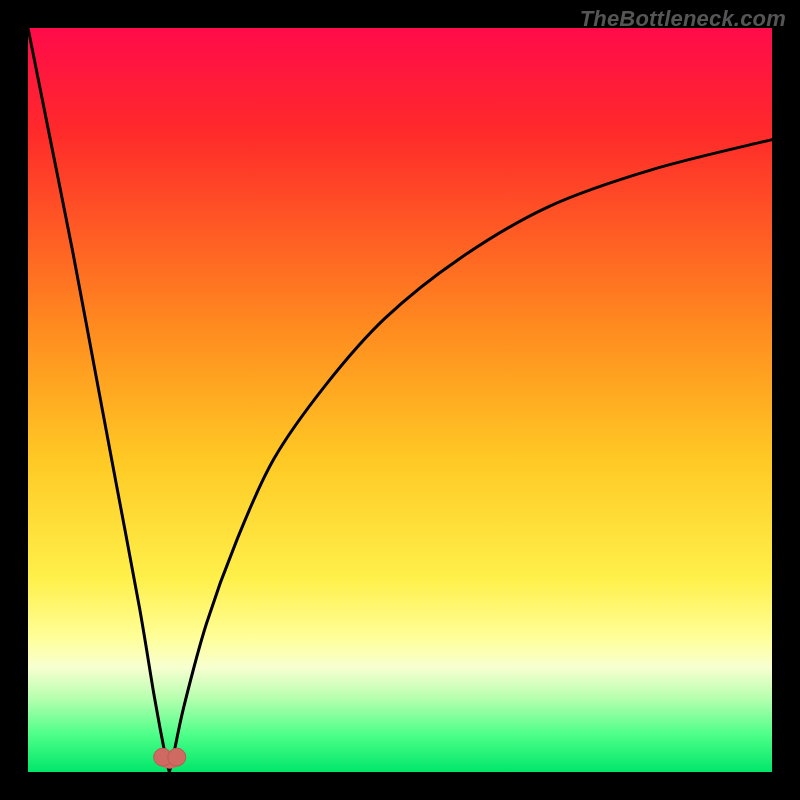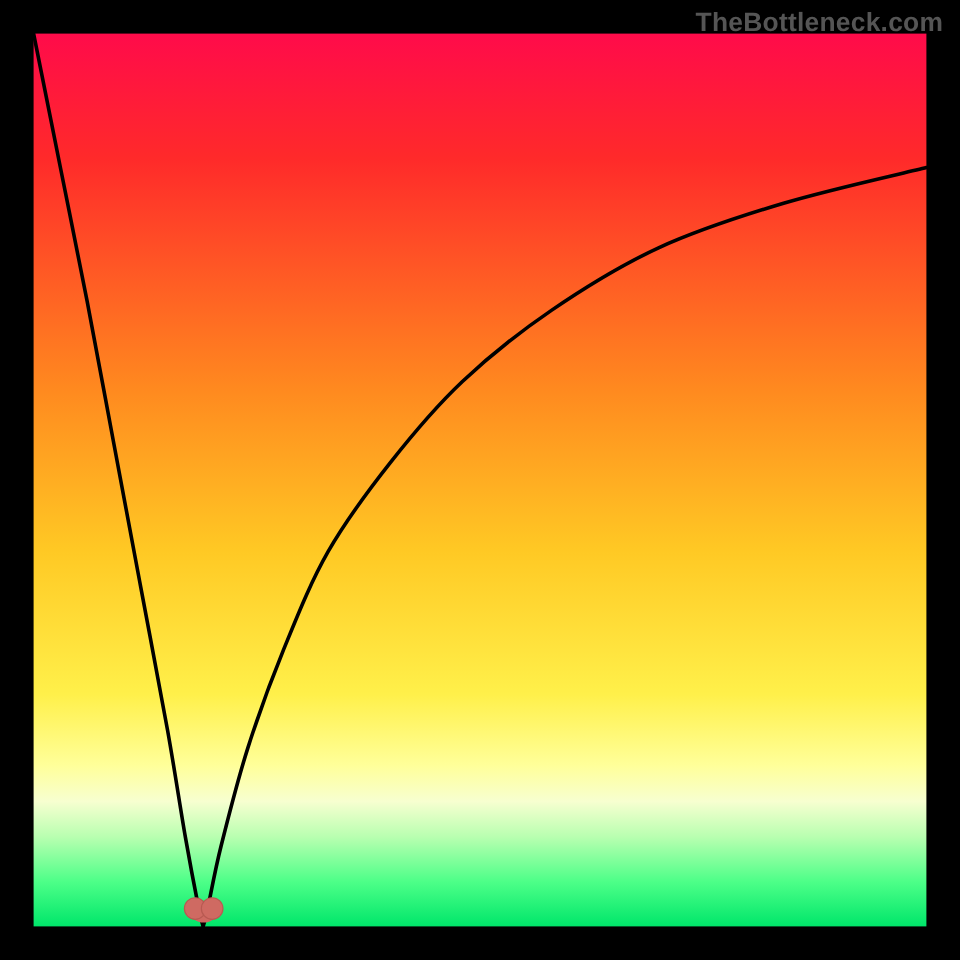--- a/index.html
+++ b/index.html
@@ -16,6 +16,7 @@
     left: 0; top: 0;
     width: 800px; height: 800px;
     background: #000;
+    font-style: italic;
   }
   .plot {
     position: absolute;

